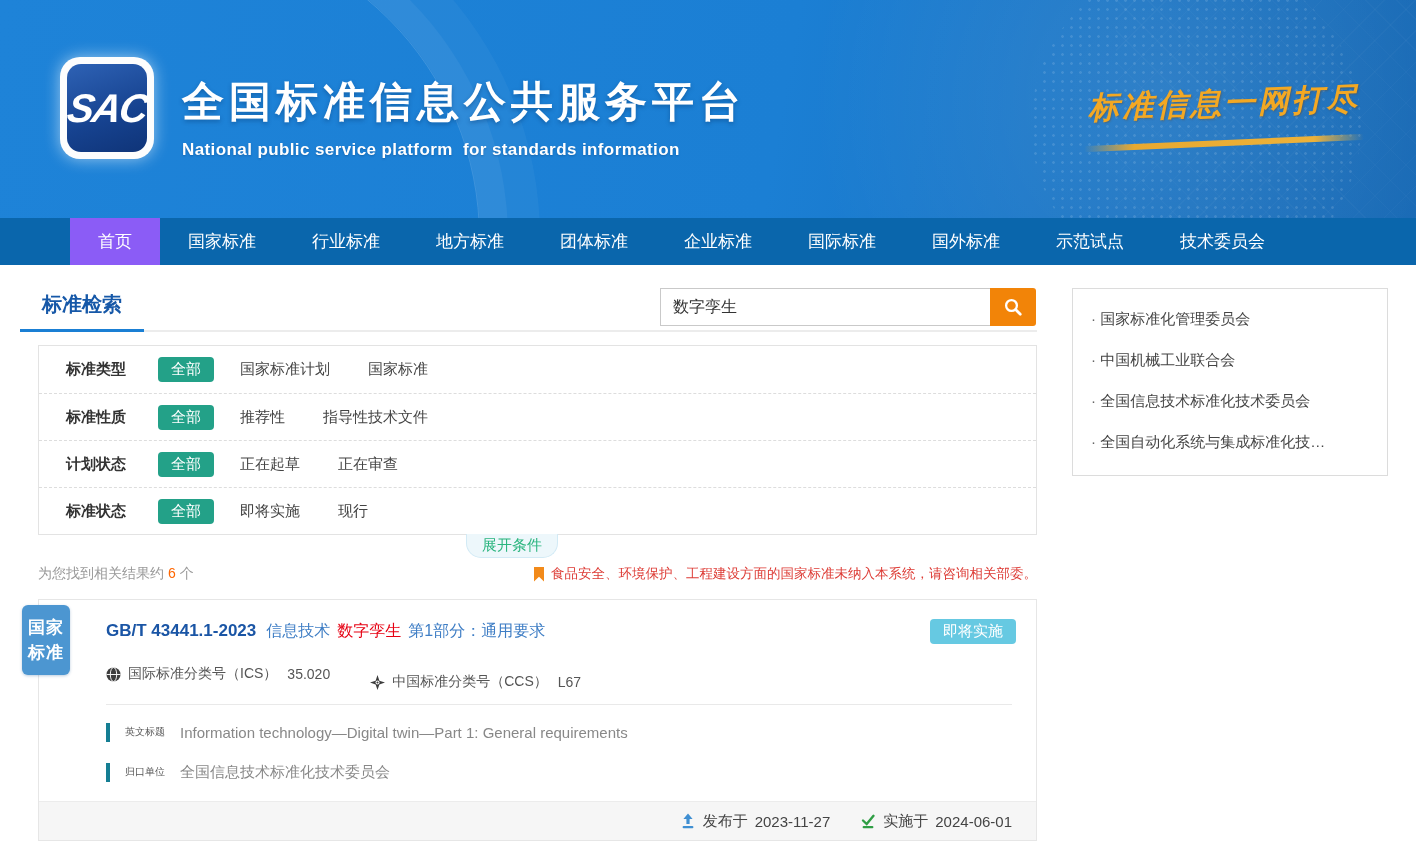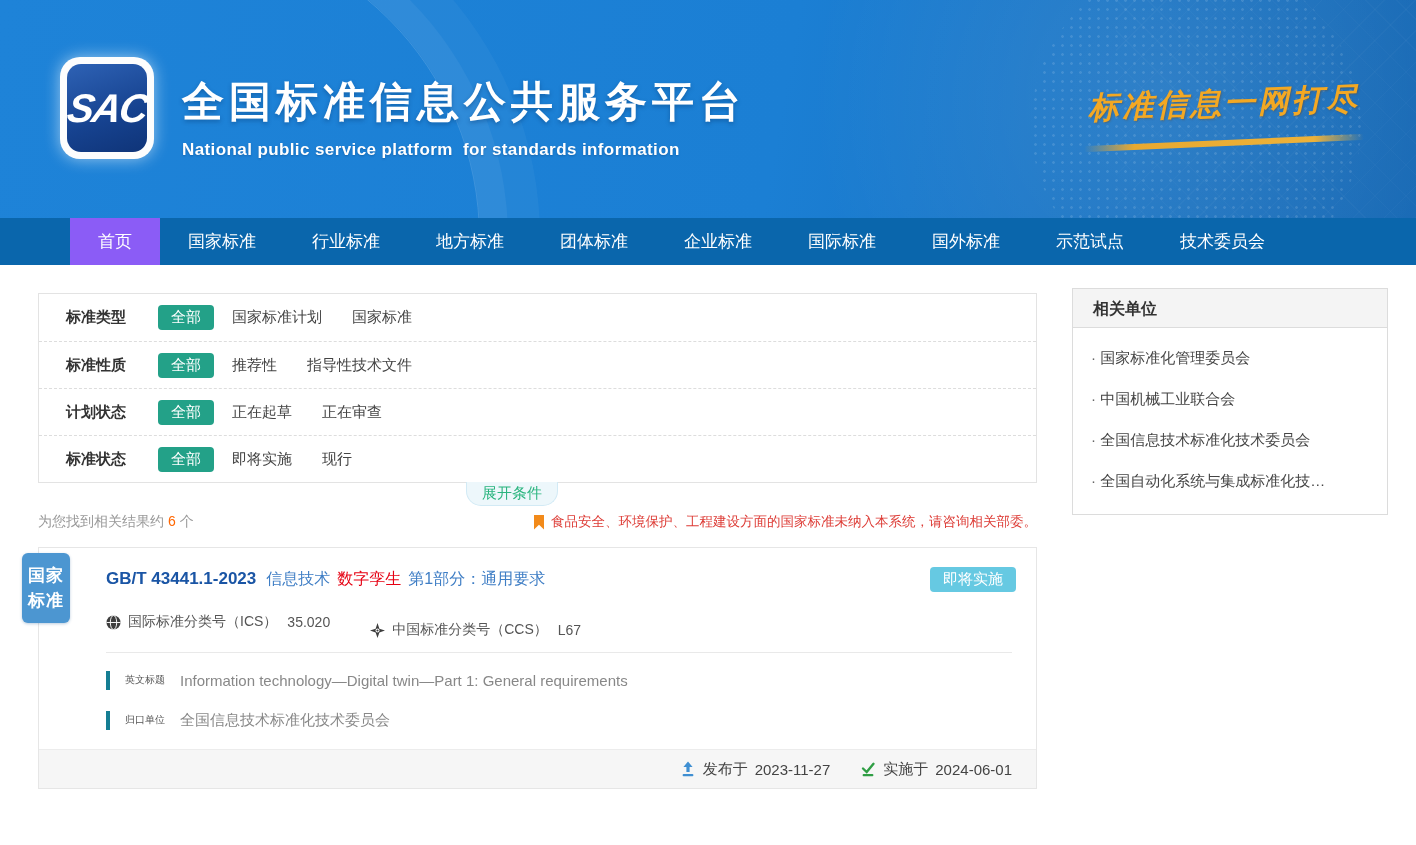--- a/index.html
+++ b/index.html
@@ -155,6 +155,20 @@
   <div class="content">
     <div class="main-col">
 
+      <div class="search-row">
+        <div class="tab-title">标准检索</div>
+        <div class="search-box">
+          <input type="text" value="数字孪生" style="">
+          <button>
+            <span style="display:flex">
+              <svg width="20" height="20" viewBox="0 0 20 20">
+                <circle cx="8.5" cy="8.5" r="5.4" fill="none" stroke="#fff" stroke-width="2.3"></circle>
+                <line x1="12.8" y1="12.8" x2="17.3" y2="17.3" stroke="#fff" stroke-width="2.7" stroke-linecap="round"></line>
+              </svg>
+            </span>
+          </button>
+        </div>
+      </div>
 
       <div class="filter-panel">
         <div class="filter-row">

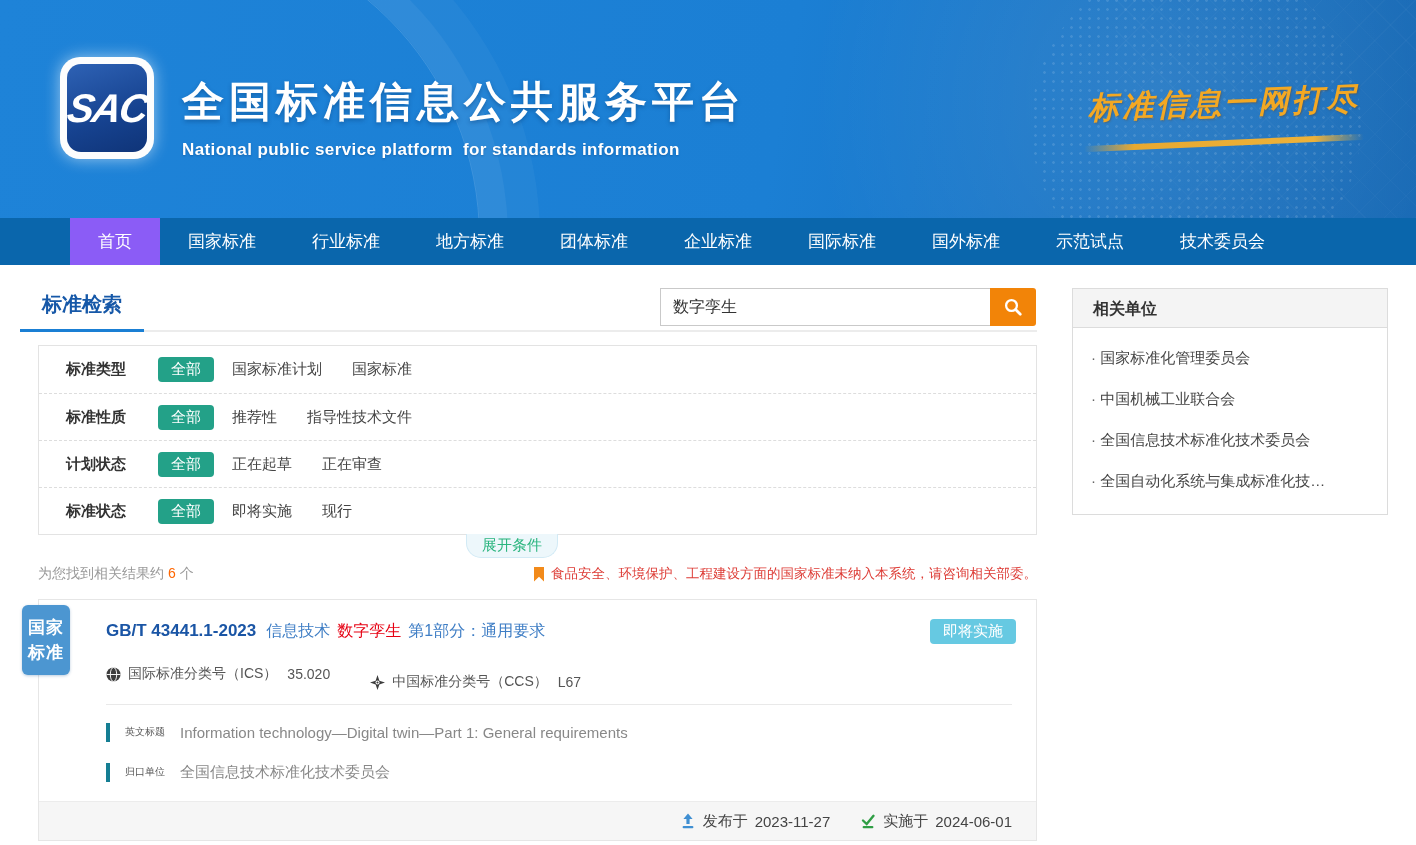--- a/index.html
+++ b/index.html
@@ -288,7 +288,6 @@
     </div>
 
     <aside>
-      <div class="aside-head">相关单位</div>
       <ul>
         <li>国家标准化管理委员会</li>
         <li>中国机械工业联合会</li>

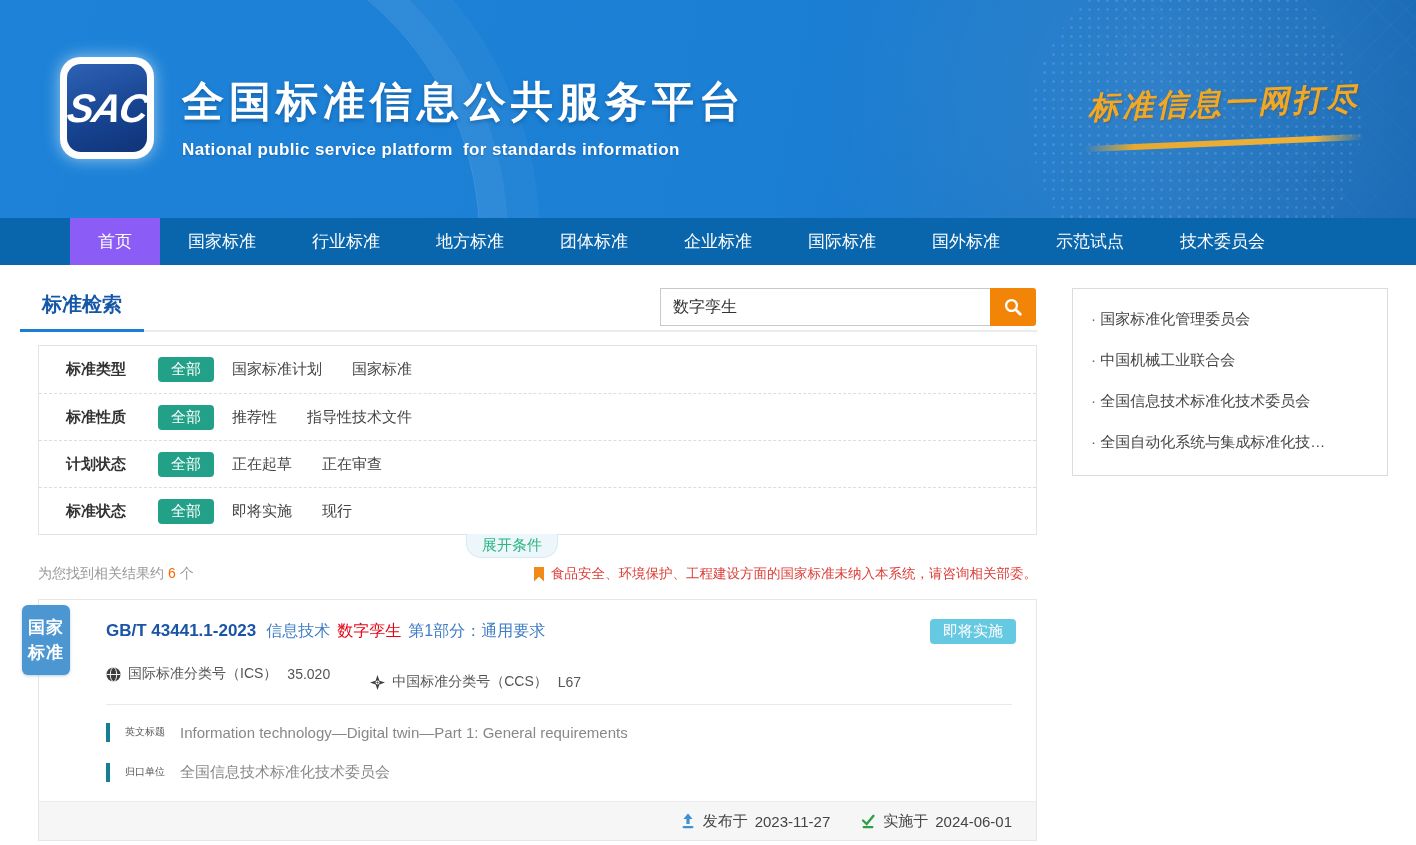--- a/index.html
+++ b/index.html
@@ -66,7 +66,7 @@
   .filter-row + .filter-row { border-top:1px dashed #ddd; }
   .f-label { width:92px; font-size:15px; font-weight:bold; color:#333; }
   .f-all { background:#23a188; color:#fff; font-size:15px; padding:3px 13px; border-radius:4px; cursor:pointer; }
-  .f-opts { display:flex; margin-left:18px; gap:30px; }
+  .f-opts { display:flex; margin-left:26px; gap:38px; }
   .f-opt { font-size:15px; color:#444; cursor:pointer; }
 
   .expand-tab { width:92px; height:24px; margin-left:428px; margin-top:-1px;

